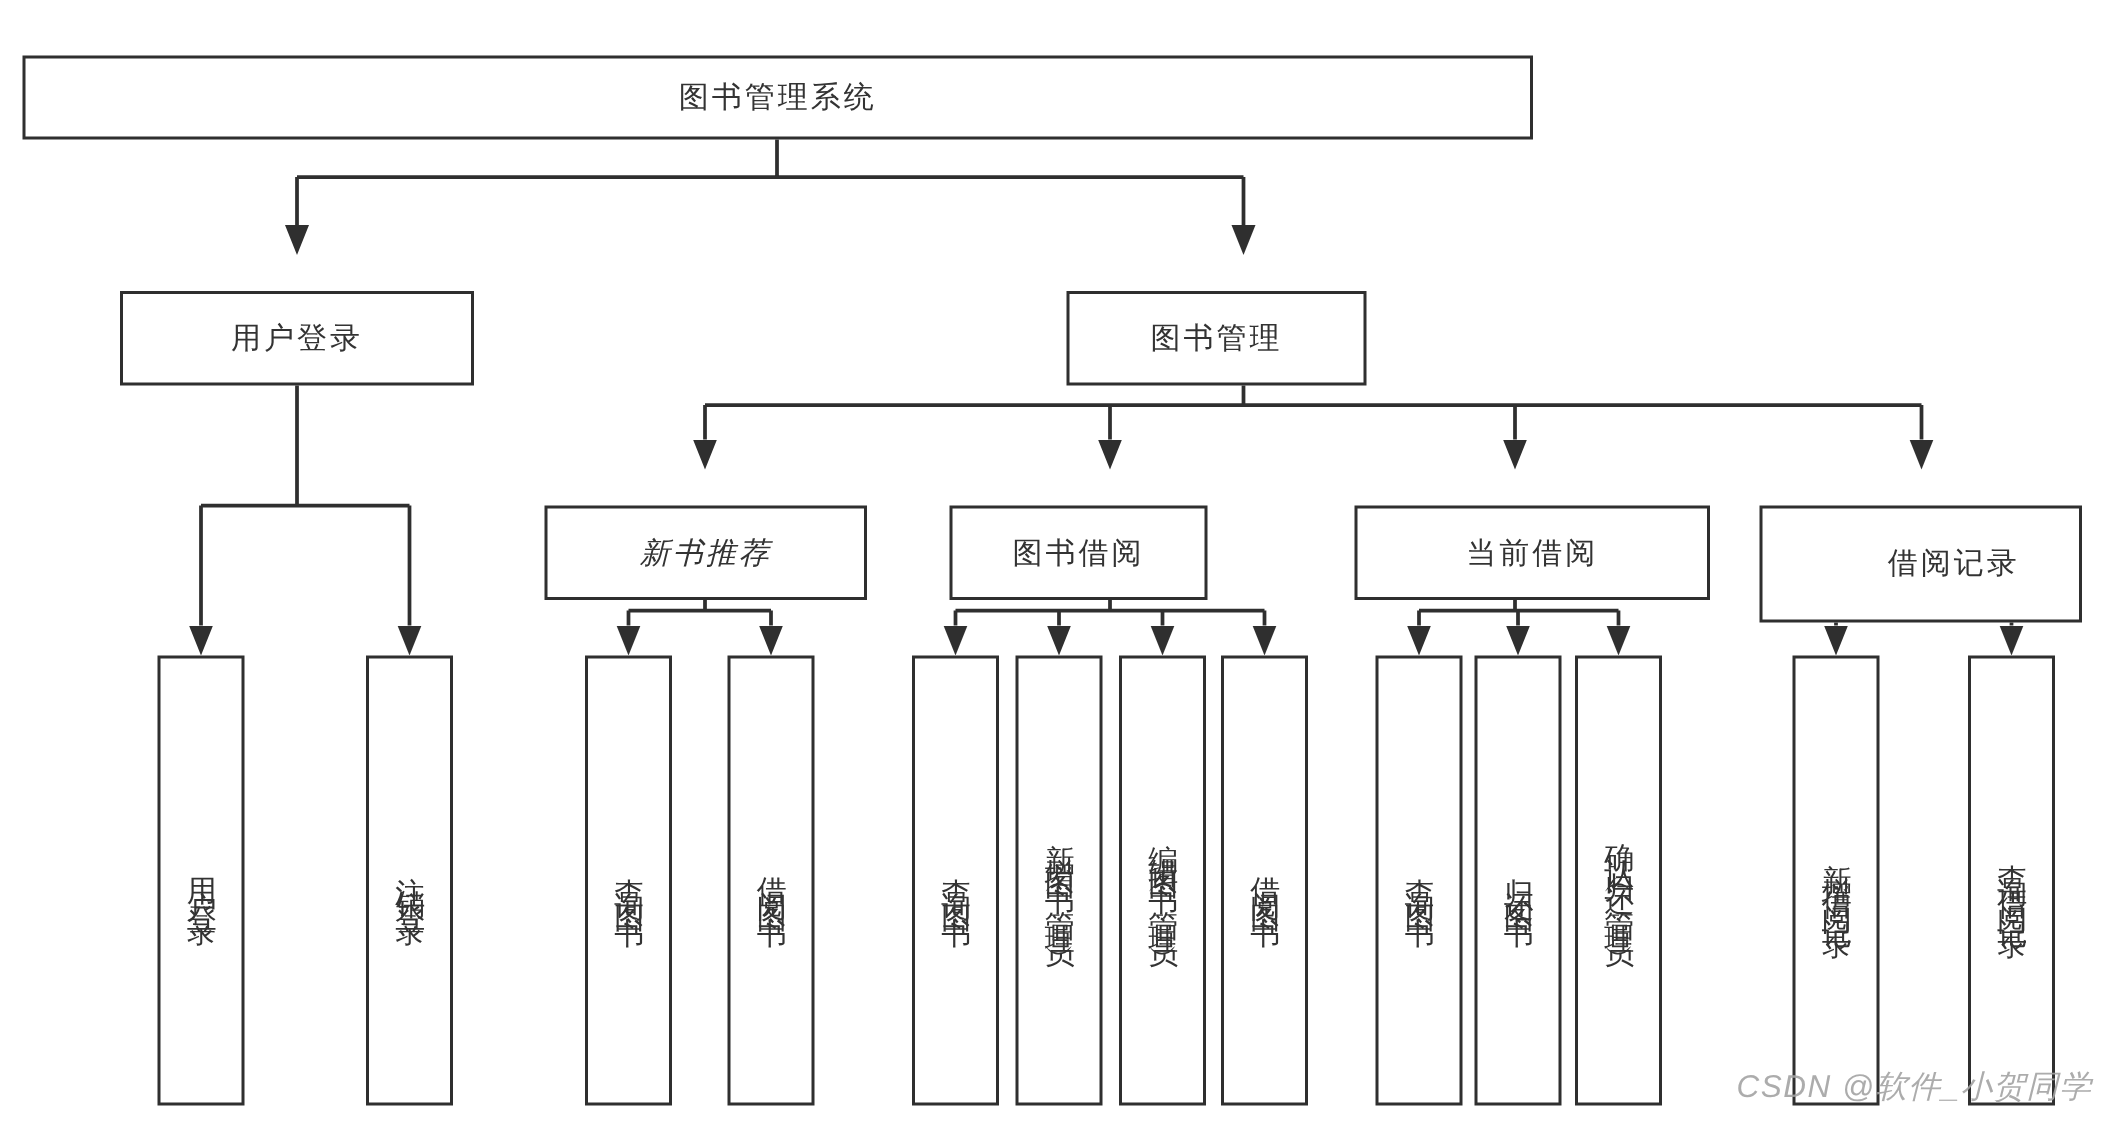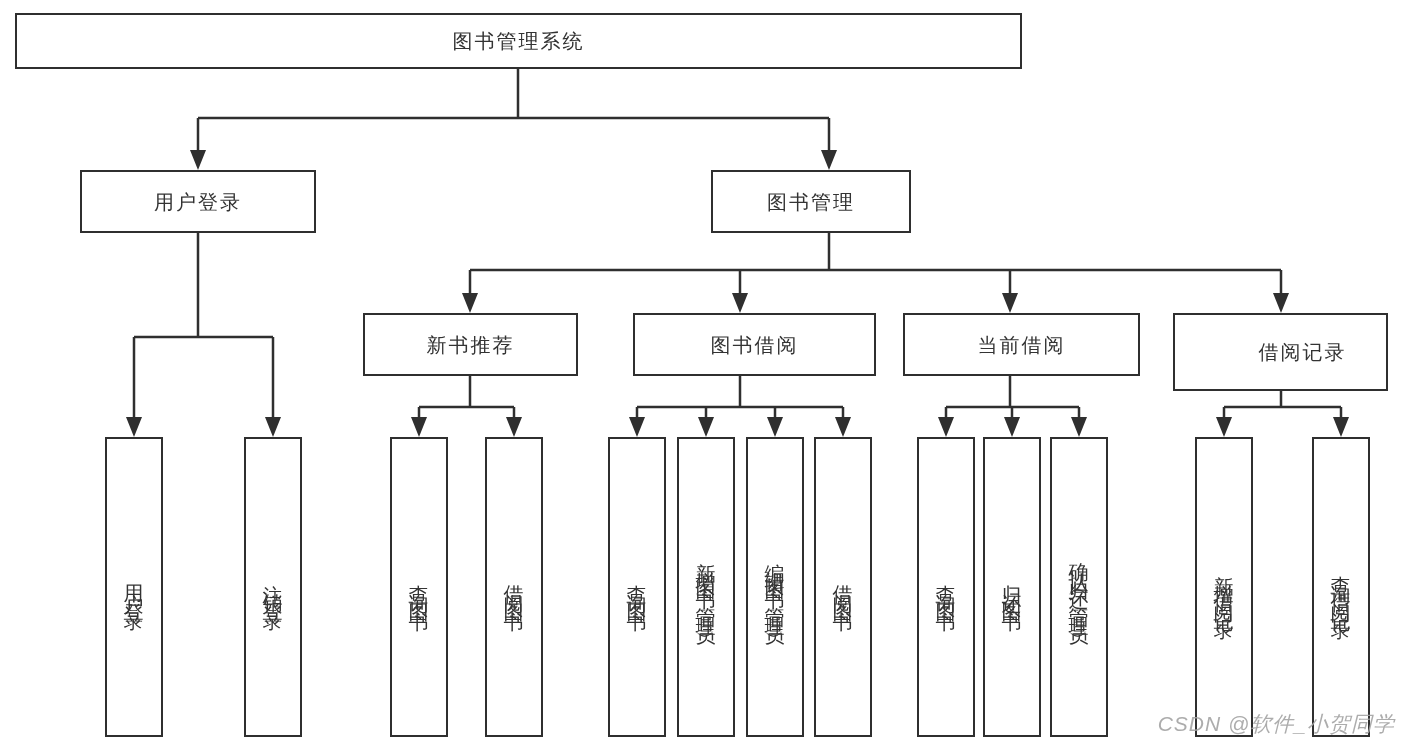--- a/index.html
+++ b/index.html
@@ -32,7 +32,7 @@
     z-index: 1;
     line-height: 1;
   }
-  .node-h { letter-spacing: 2px; white-space: nowrap; }
+  .node-h { letter-spacing: 2px; white-space: nowrap; margin-top: 24px; }
   .node-v {
     writing-mode: vertical-rl;
     text-orientation: mixed;

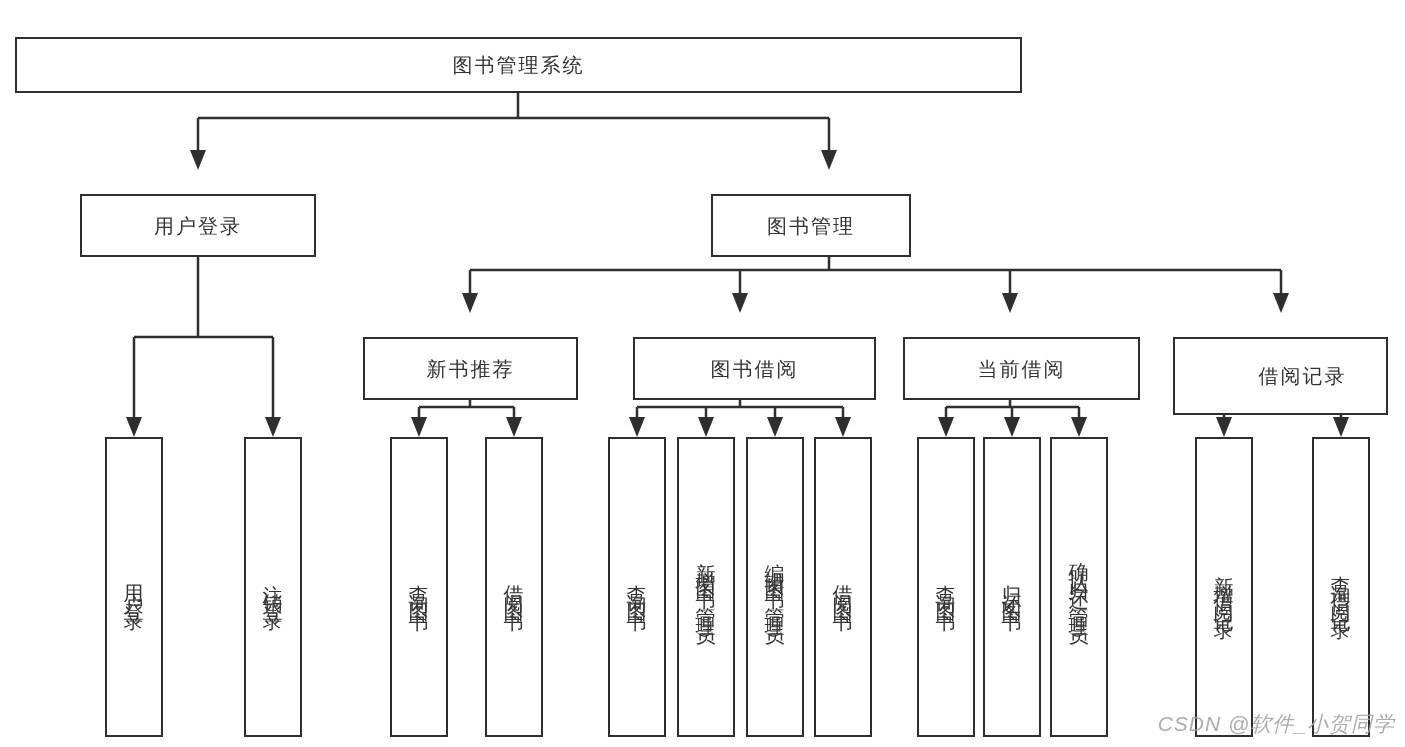--- a/index.html
+++ b/index.html
@@ -108,7 +108,7 @@
   <div class="node node-h" style="left:80px; top:170px; width:236px; height:63px;">用户登录</div>
   <div class="node node-h" style="left:711px; top:170px; width:200px; height:63px;">图书管理</div>
 
-  <div class="node node-h" style="left:363px; top:313px; width:215px; height:63px;">新书推荐</div>
+  <div class="node node-h" style="left:363px; top:313px; width:215px; height:63px;font-style:italic;">新书推荐</div>
   <div class="node node-h" style="left:633px; top:313px; width:243px; height:63px;">图书借阅</div>
   <div class="node node-h" style="left:903px; top:313px; width:237px; height:63px;">当前借阅</div>
   <div class="node node-h" style="left:1173px; top:313px; width:215px; height:78px;padding-left:44px;">借阅记录</div>

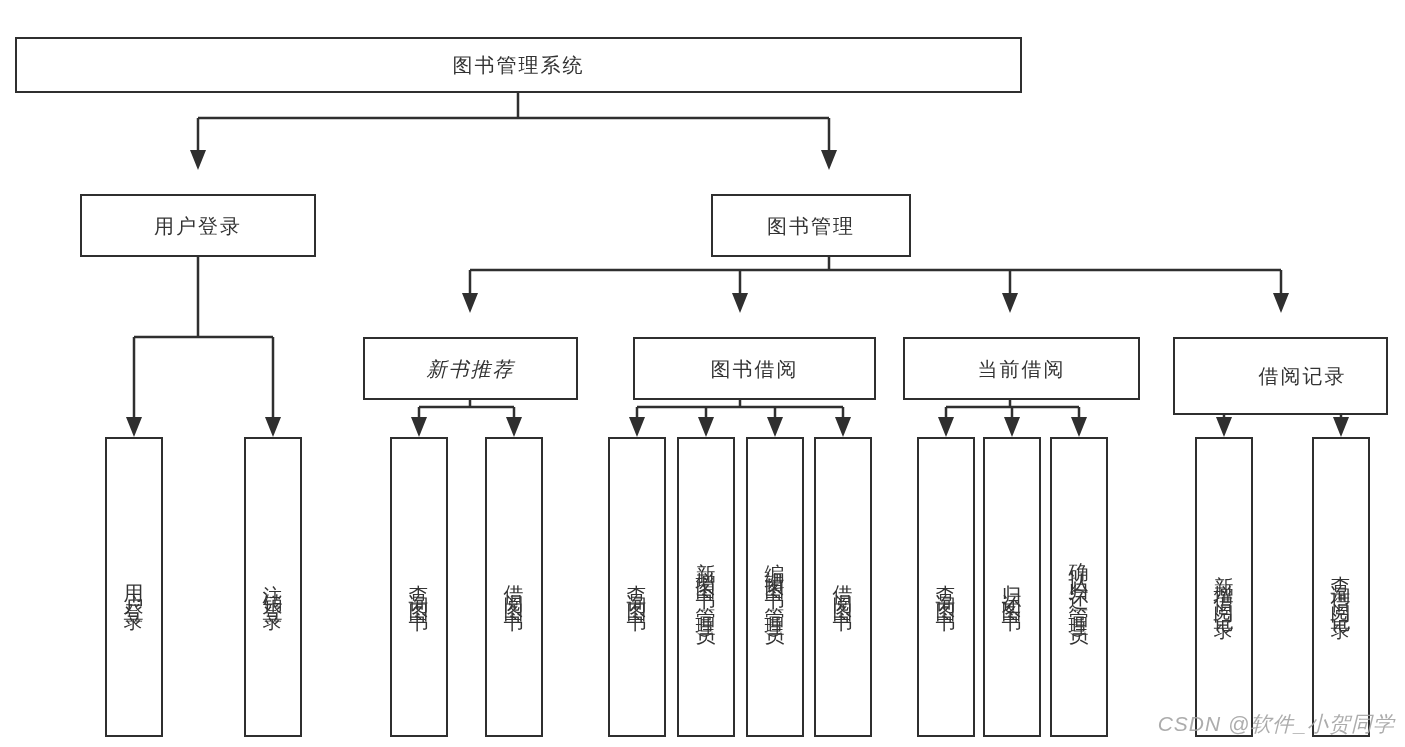--- a/index.html
+++ b/index.html
@@ -109,7 +109,7 @@
   <div class="node node-h" style="left:711px; top:170px; width:200px; height:63px;">图书管理</div>
 
   <div class="node node-h" style="left:363px; top:313px; width:215px; height:63px;font-style:italic;">新书推荐</div>
-  <div class="node node-h" style="left:633px; top:313px; width:243px; height:63px;">图书借阅</div>
+  <div class="node node-h" style="left:633px; top:313px; width:172px; height:63px;">图书借阅</div>
   <div class="node node-h" style="left:903px; top:313px; width:237px; height:63px;">当前借阅</div>
   <div class="node node-h" style="left:1173px; top:313px; width:215px; height:78px;padding-left:44px;">借阅记录</div>
 

